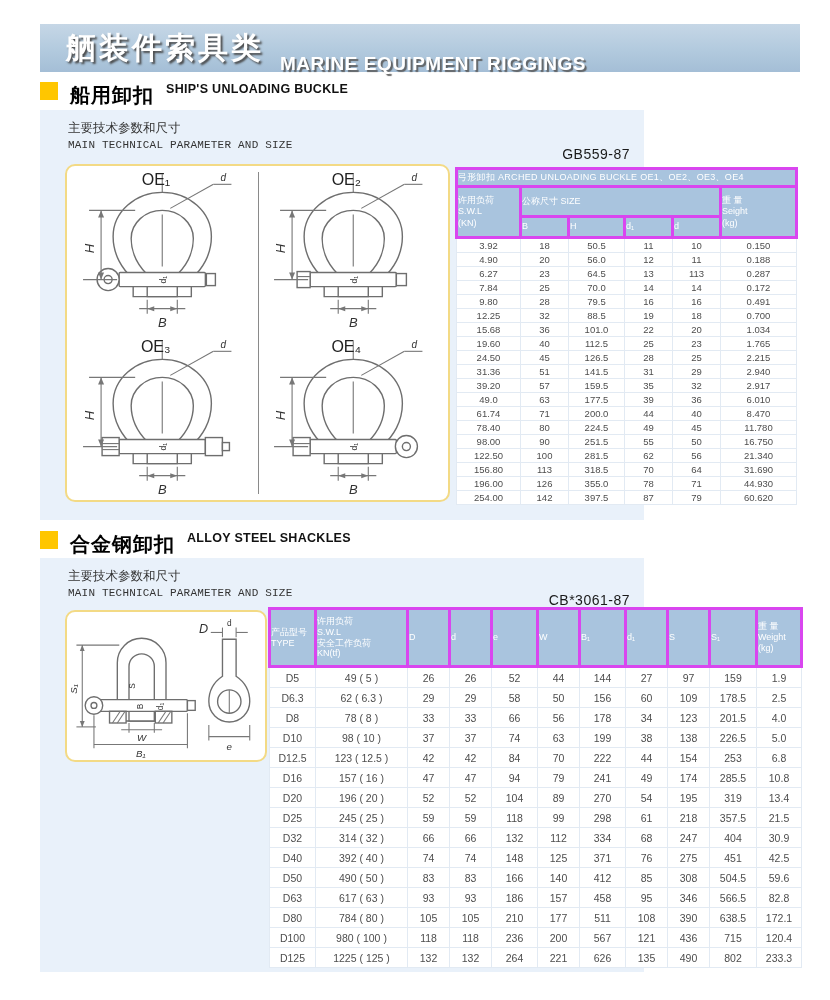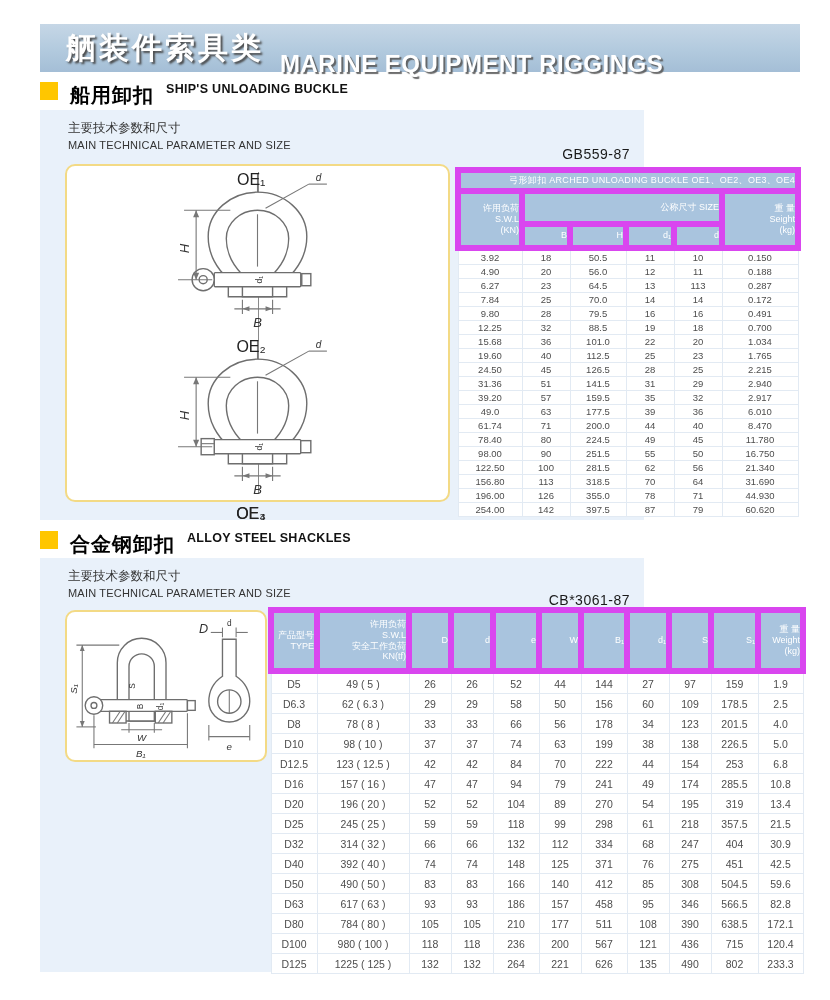--- a/index.html
+++ b/index.html
@@ -11,7 +11,7 @@
     display:flex;align-items:center;padding-left:26px;box-sizing:border-box;gap:16px;}
   .banner-zh{font-size:30px;font-weight:bold;color:#fff;letter-spacing:3px;
     text-shadow:2px 2px 2px rgba(70,70,70,.95);}
-  .banner-en{font-size:24px;font-weight:bold;color:#fff;letter-spacing:.5px;
+  .banner-en{font-size:19px;font-weight:bold;color:#fff;letter-spacing:.5px;
     text-shadow:2px 2px 1px rgba(90,90,90,.9);margin-top:32px;}
   
   .sec-head{position:absolute;left:40px;display:flex;align-items:flex-start;gap:12px;}

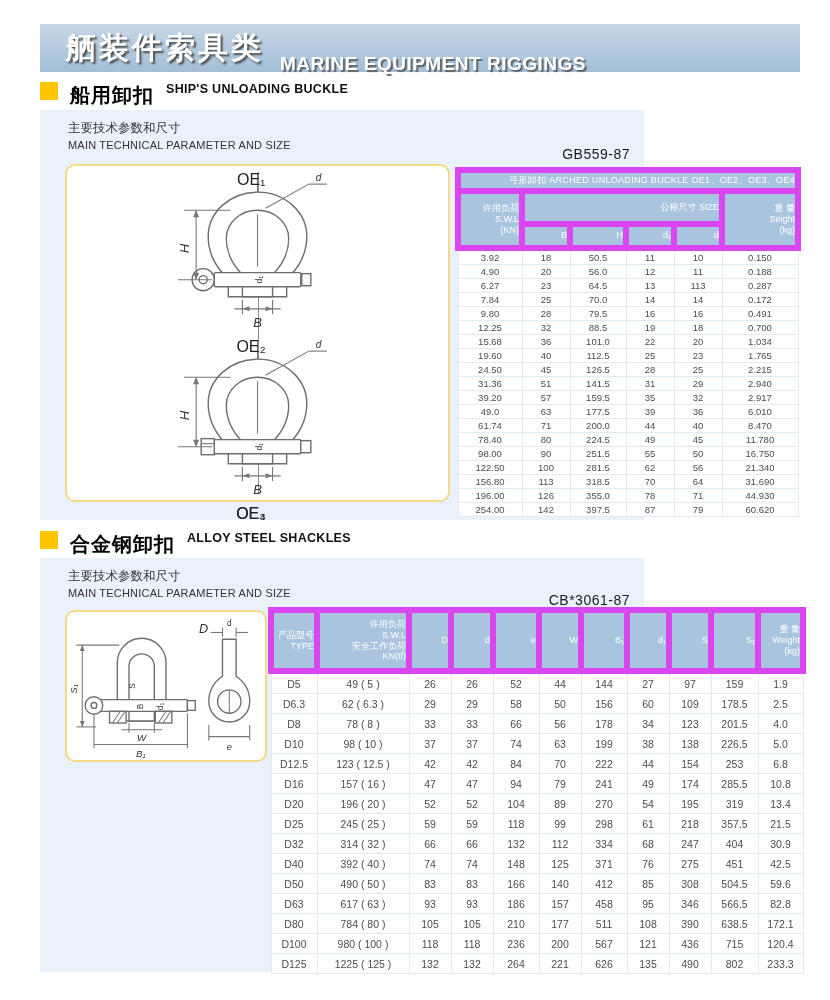--- a/index.html
+++ b/index.html
@@ -24,7 +24,7 @@
   #panel2{top:558px;height:414px;}
   .param{position:absolute;left:28px;top:10px;color:#333;}
   .param .p-zh{font-size:12.5px;margin:0 0 2px 0;}
-  .param .p-en{font-size:11px;margin:0;letter-spacing:.2px;}
+  .param .p-en{font-size:11px;margin:0;letter-spacing:.2px;font-family:Liberation Mono, monospace;}
   .standard{position:absolute;right:14px;font-size:14px;color:#1a1a1a;letter-spacing:.5px;}
   #std1{top:36px;margin-left:8px;} #std2{top:34px;}
   

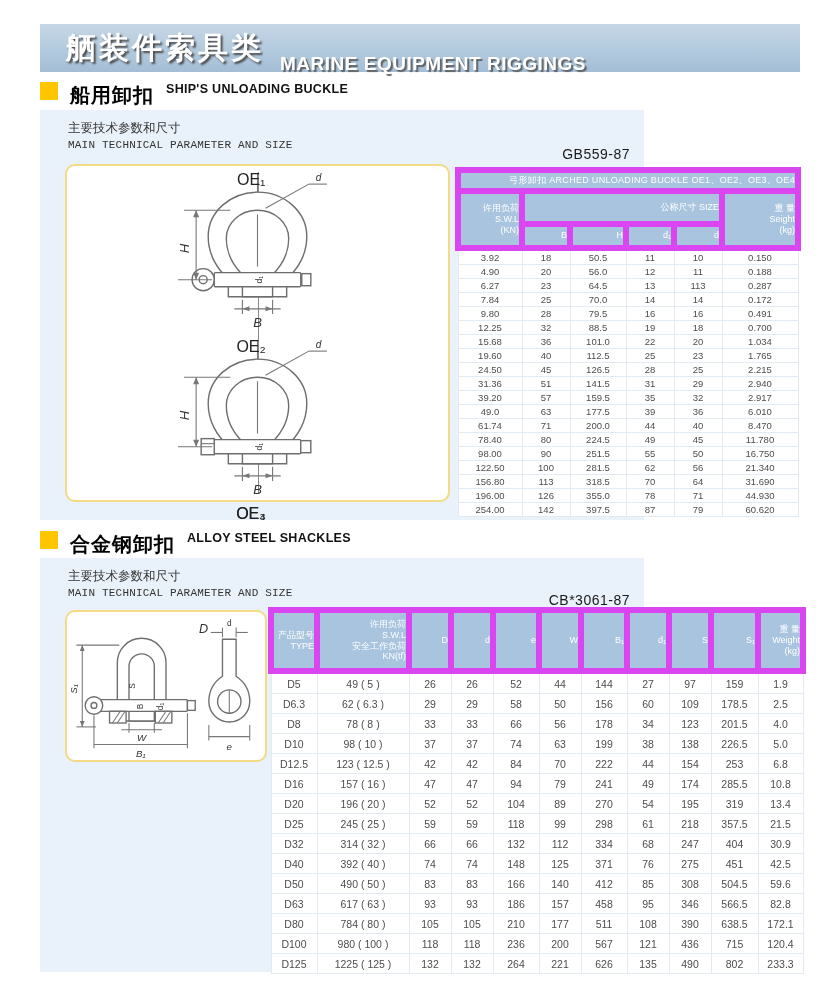--- a/index.html
+++ b/index.html
@@ -30,7 +30,7 @@
   
   .diagram-box{position:absolute;background:#fff;border:2px solid #f3da85;border-radius:10px;box-sizing:border-box;}
   #diag1{left:25px;top:54px;width:385px;height:338px;display:grid;
-         grid-template-columns:1fr;grid-template-rows:1fr 1fr;}
+         grid-template-columns:1fr 1fr;grid-template-rows:1fr 1fr;}
   #diag1::before{content:"";position:absolute;left:50%;top:6px;bottom:6px;width:1px;background:#8a8a8a;}
   .quad{position:relative;}
   .oe-label{position:absolute;top:5px;left:50%;transform:translateX(-72%);

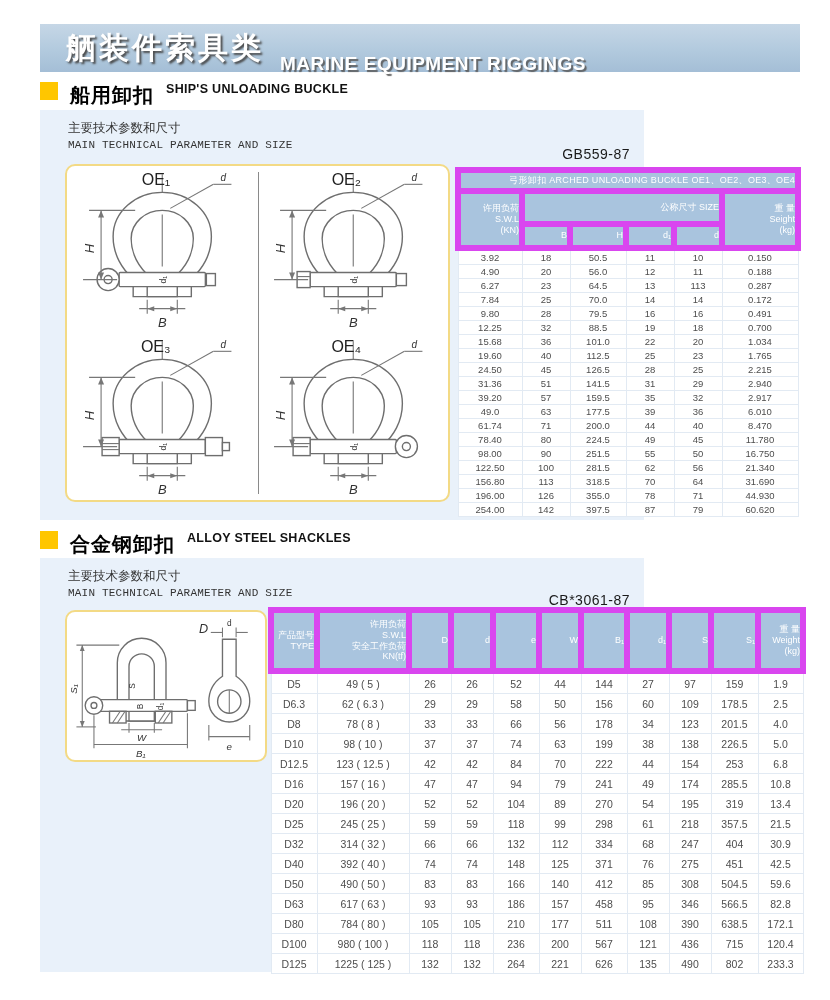--- a/index.html
+++ b/index.html
@@ -48,8 +48,8 @@
   table{border-collapse:collapse;table-layout:fixed;}
   #table1{position:absolute;left:415px;top:57px;width:340px;}
   #table2{position:absolute;left:228px;top:49px;width:532px;}
-  th{background:#a9c4de;color:#fff;font-weight:normal;border:6px solid #d946ef;
-     padding:0;text-align:right;vertical-align:middle;}
+  th{background:#a9c4de;color:#fff;font-weight:normal;border:3px solid #d946ef;
+     padding:0;text-align:left;vertical-align:middle;}
   #table1 th{font-size:9px;line-height:1.25;}
   #table2 th{font-size:9px;line-height:1.2;}
   .tbl-title th{font-size:9.5px;height:15px;letter-spacing:.3px;}

